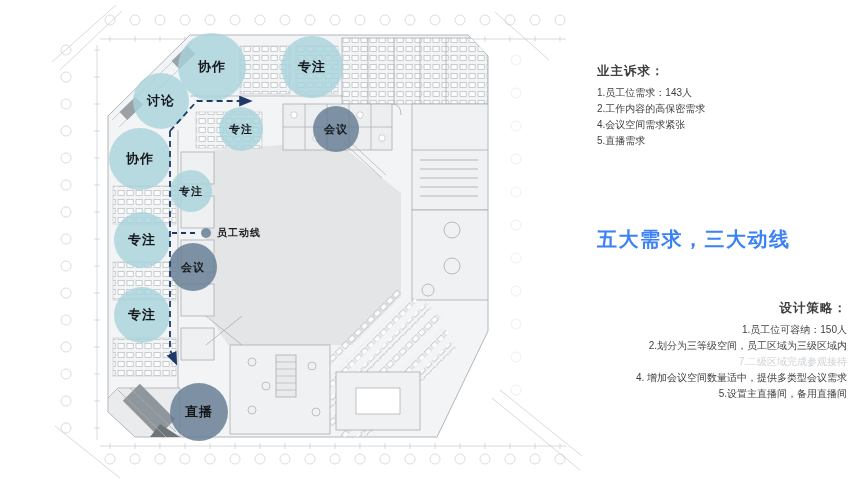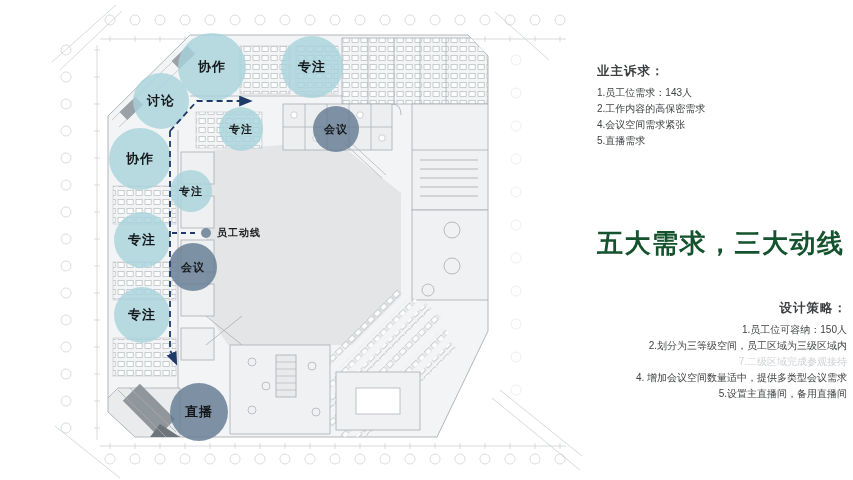--- a/index.html
+++ b/index.html
@@ -18,8 +18,8 @@
   .panel-heading{font-size:12.5px;font-weight:bold;margin-bottom:5px;letter-spacing:1px;}
   .list-item{font-size:10px;line-height:16px;white-space:nowrap;}
   .list-item.muted{color:#cdd1d4;}
-  .headline{position:absolute;z-index:4;left:597px;top:226px;font-size:26px;font-weight:bold;
-            color:#14532d;letter-spacing:1.5px;}
+  .headline{position:absolute;z-index:4;left:597px;top:226px;font-size:20px;font-weight:bold;
+            color:#3b82f6;letter-spacing:1.5px;}
 </style>
 </head>
 <body>

